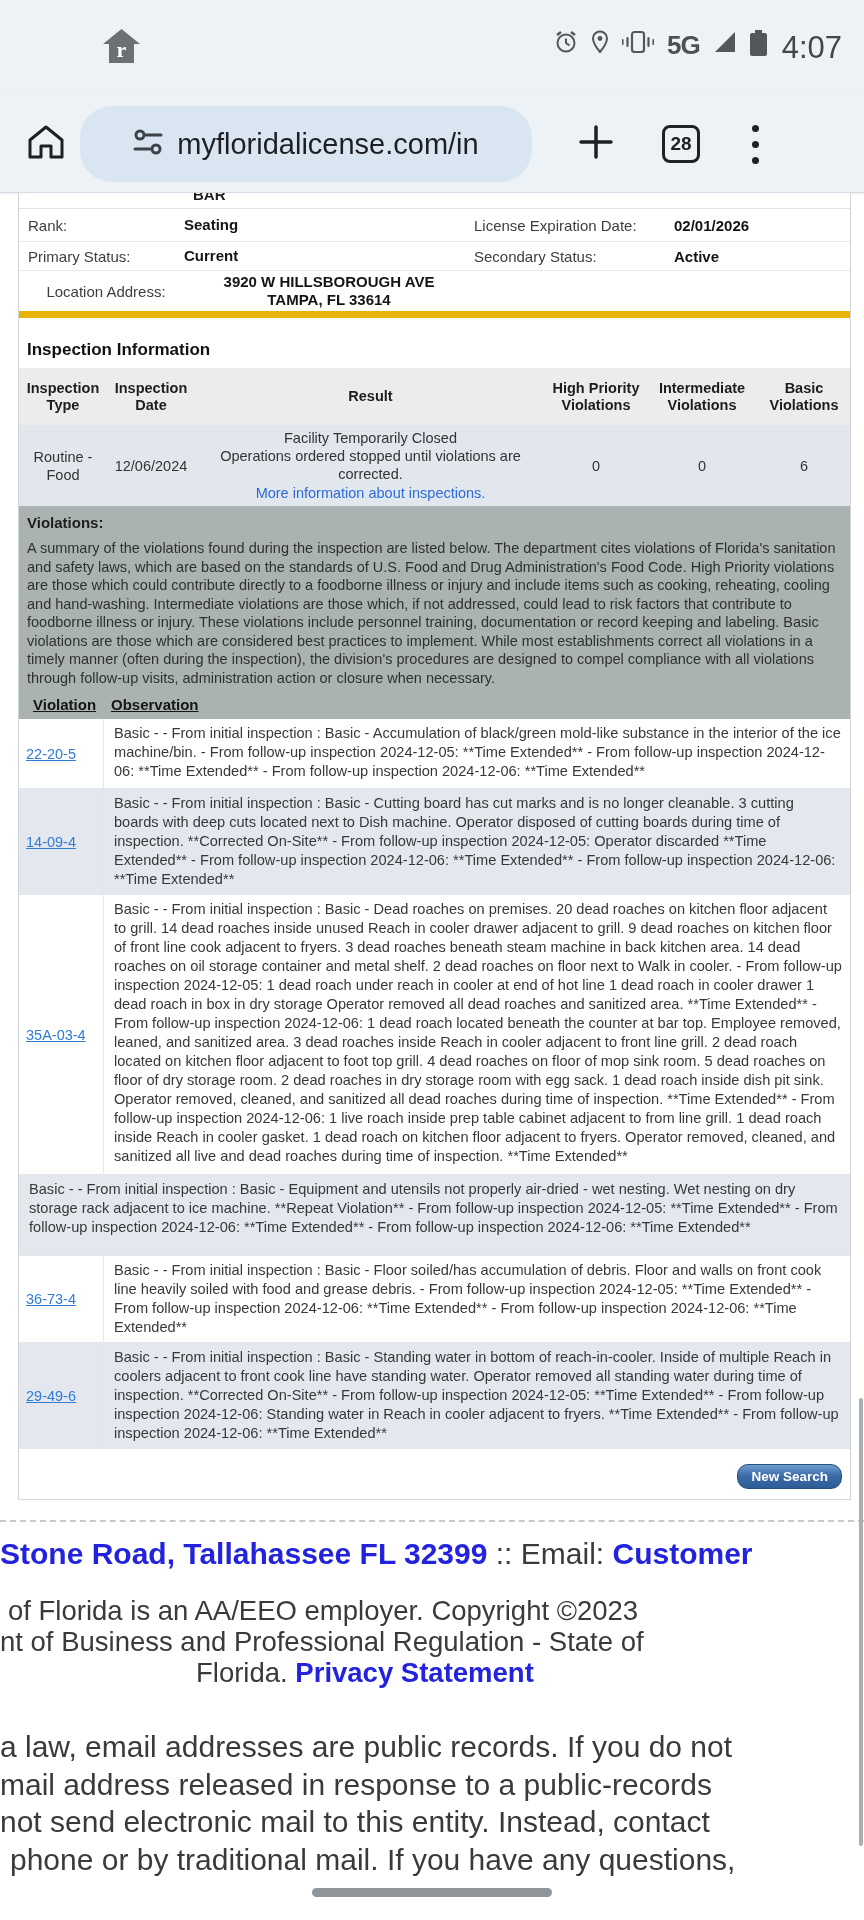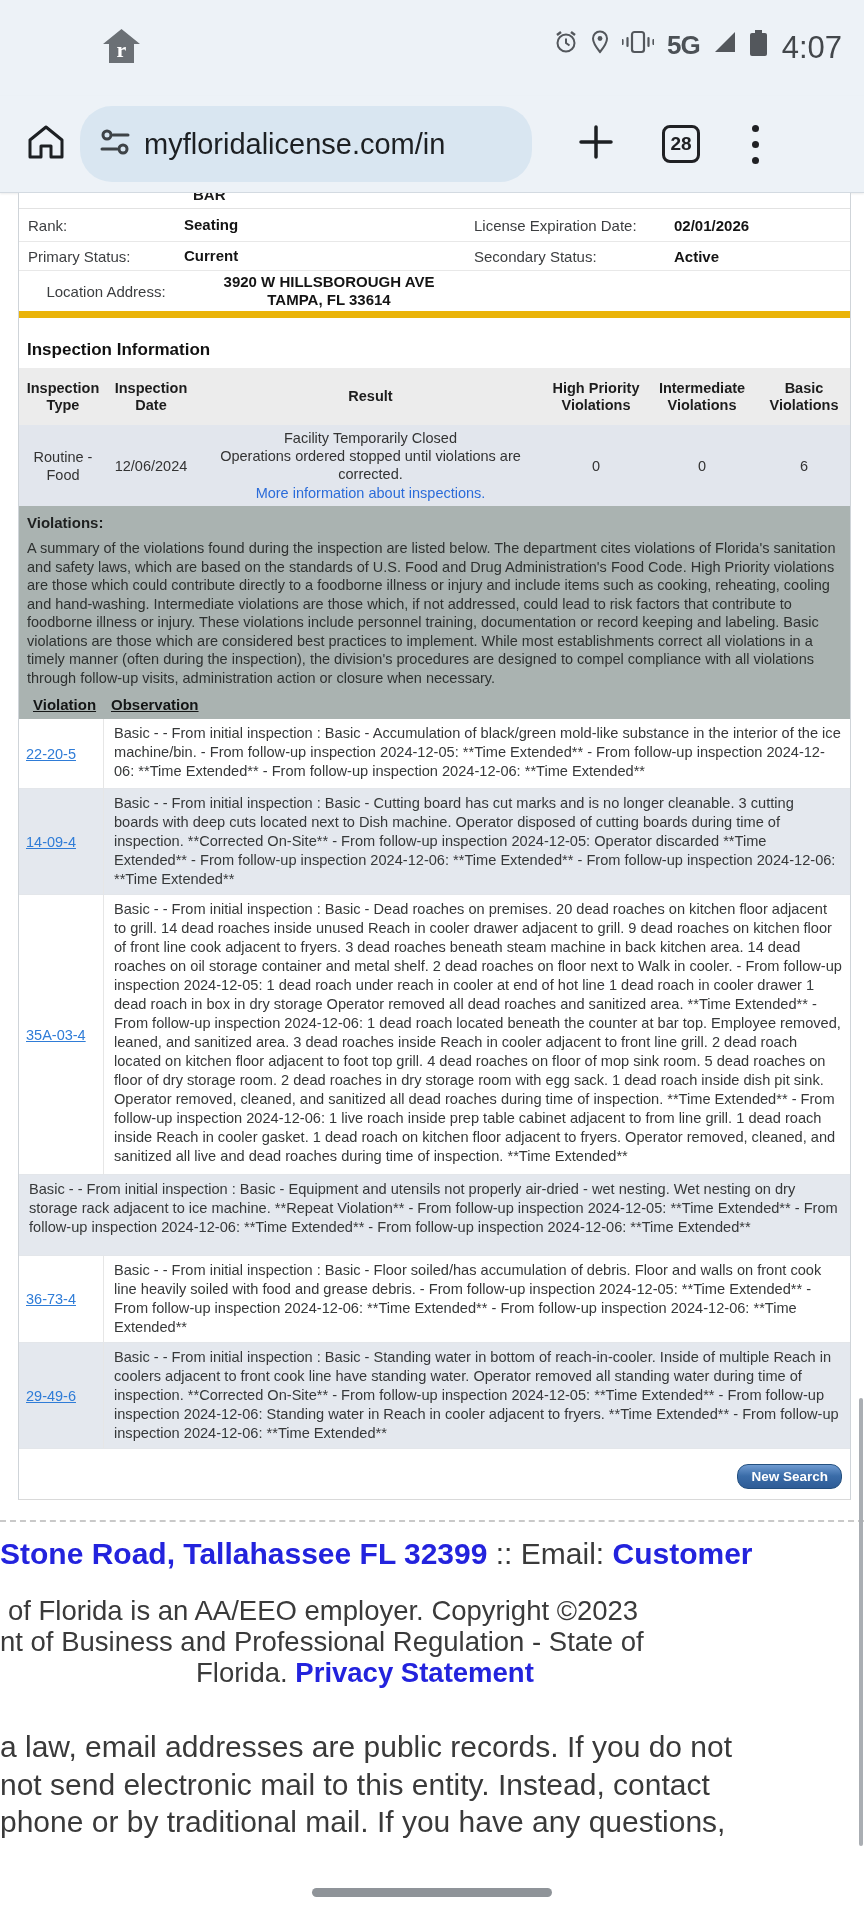--- a/index.html
+++ b/index.html
@@ -20,7 +20,7 @@
                 border-bottom:1px solid #d3dae1; box-shadow:0 1px 2px rgba(0,0,0,.08); }
   .home-btn { margin-left:26px; }
   .urlpill { margin-left:14px; width:452px; height:76px; background:#d9e6f1; border-radius:32px;
-             display:flex; align-items:center; padding:0 20px; }
+             display:flex; align-items:center; padding:0 20px;justify-content:center; }
   .tune-icon { margin-right:14px; flex:0 0 auto; }
   .url-text { font-size:29px; color:#1d2023; white-space:nowrap; overflow:hidden; }
   .plus-btn { margin-left:44px; }

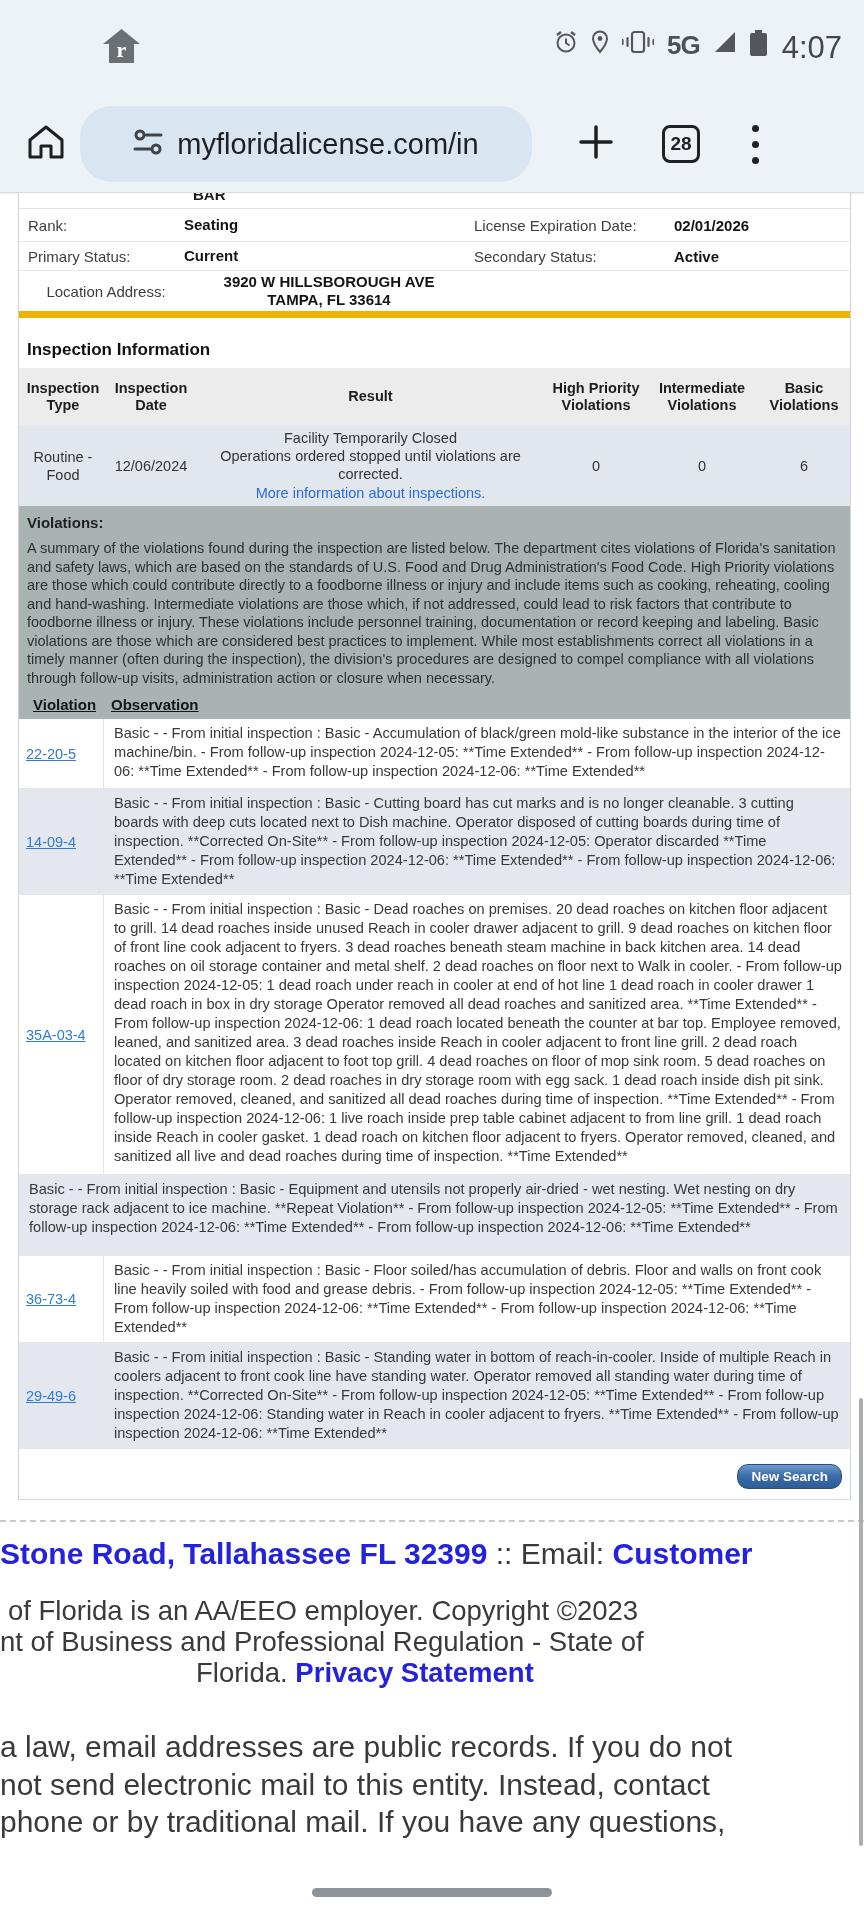--- a/index.html
+++ b/index.html
@@ -296,6 +296,7 @@
     </div>
   <div class="records-block" id="records-block">
       <div class="records-line">a law, email addresses are public records. If you do not</div>
+      <div class="records-line">mail address released in response to a public-records</div>
       <div class="records-line">not send electronic mail to this entity. Instead, contact</div>
       <div class="records-line">phone or by traditional mail. If you have any questions,</div>
     </div>

